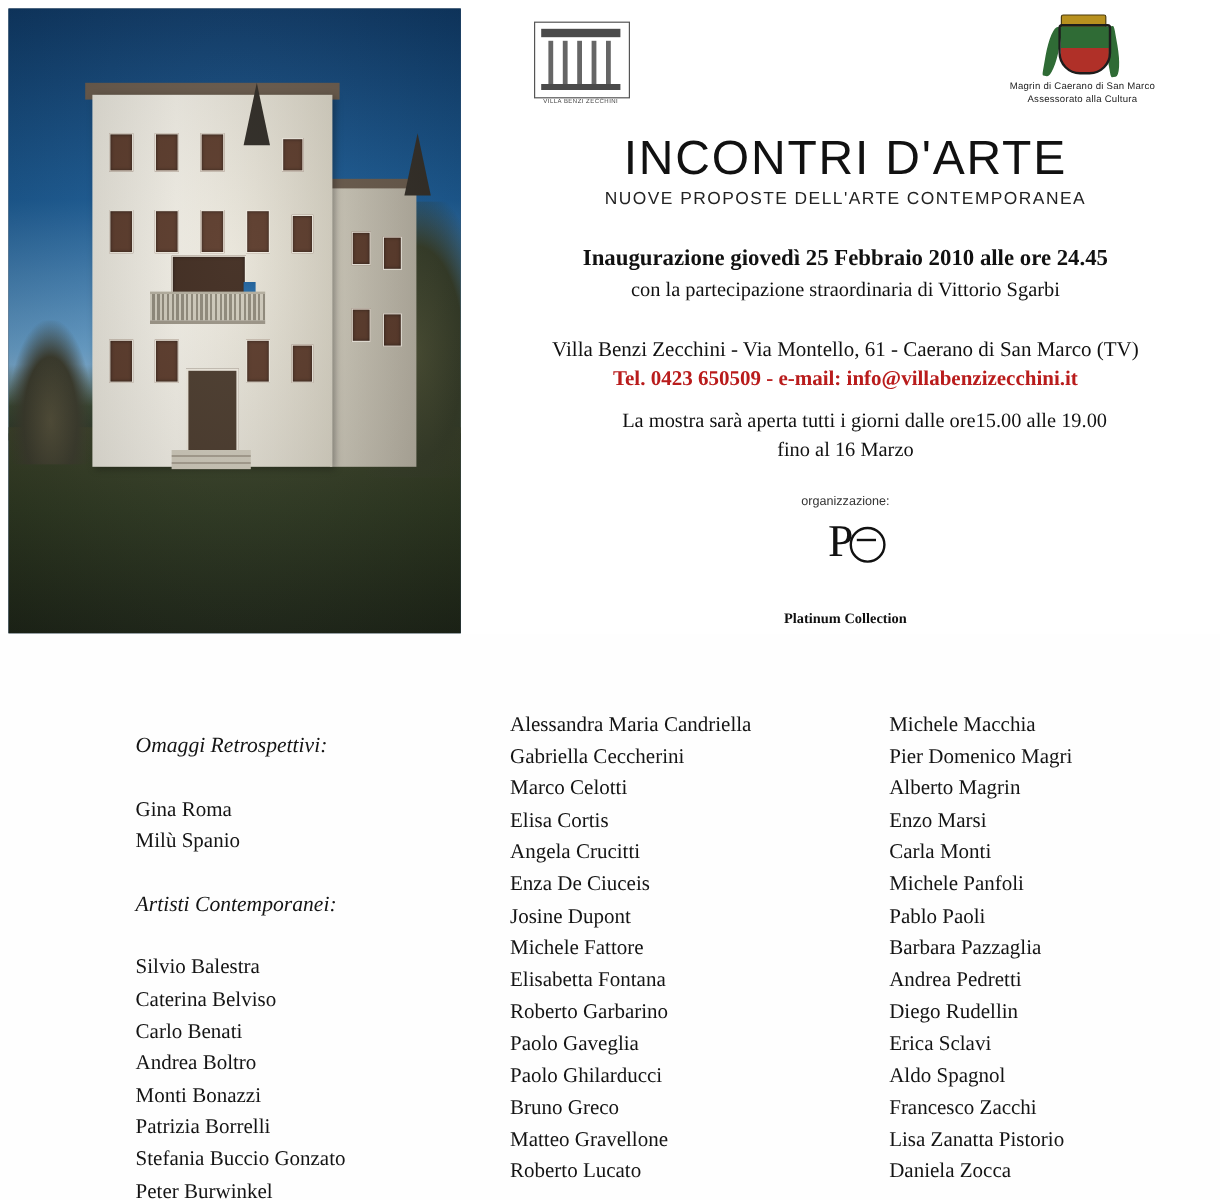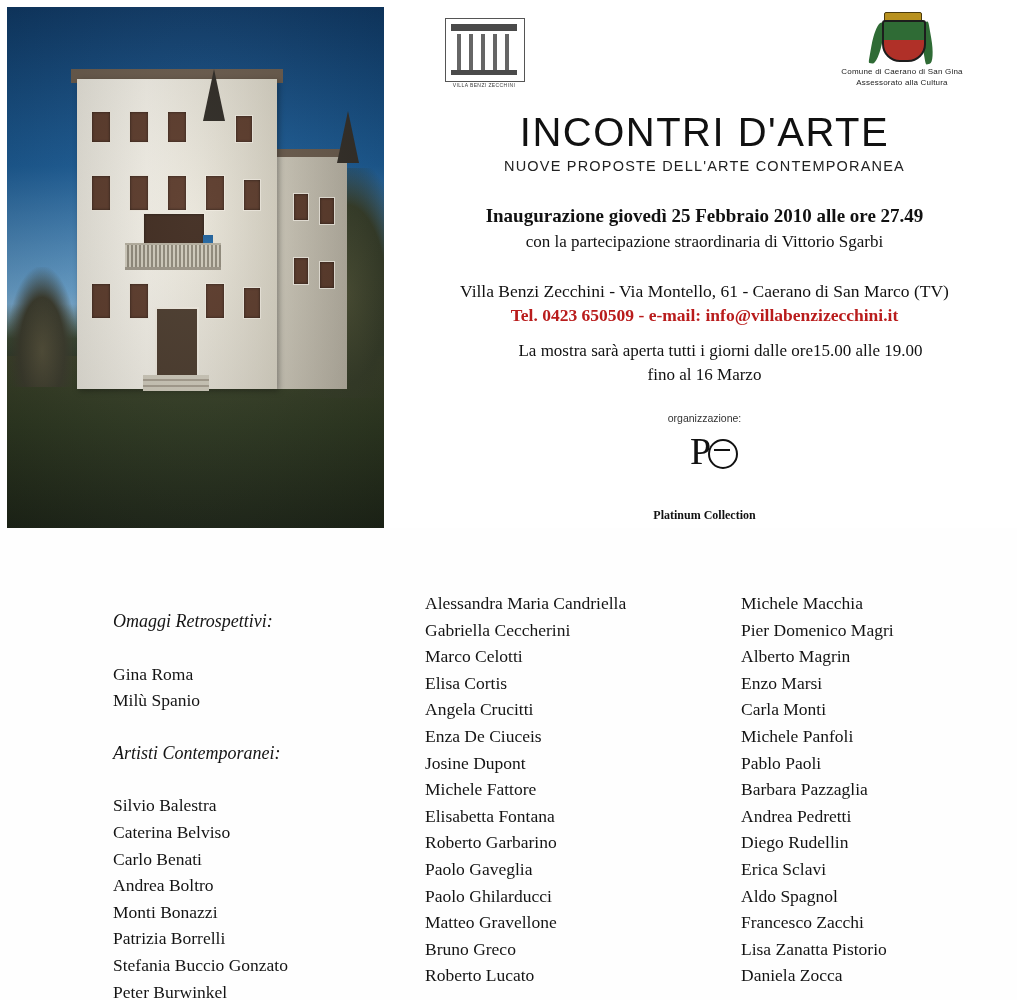--- a/index.html
+++ b/index.html
@@ -323,7 +323,7 @@
         <div class="crown"></div>
         <div class="body"></div>
       </div>
-      <div class="crest-line">Comune di Caerano di San Gina</div>
+      <div class="crest-line">Magrin di Caerano di San Marco</div>
       <div class="crest-line">Assessorato alla Cultura</div>
     </div>
 

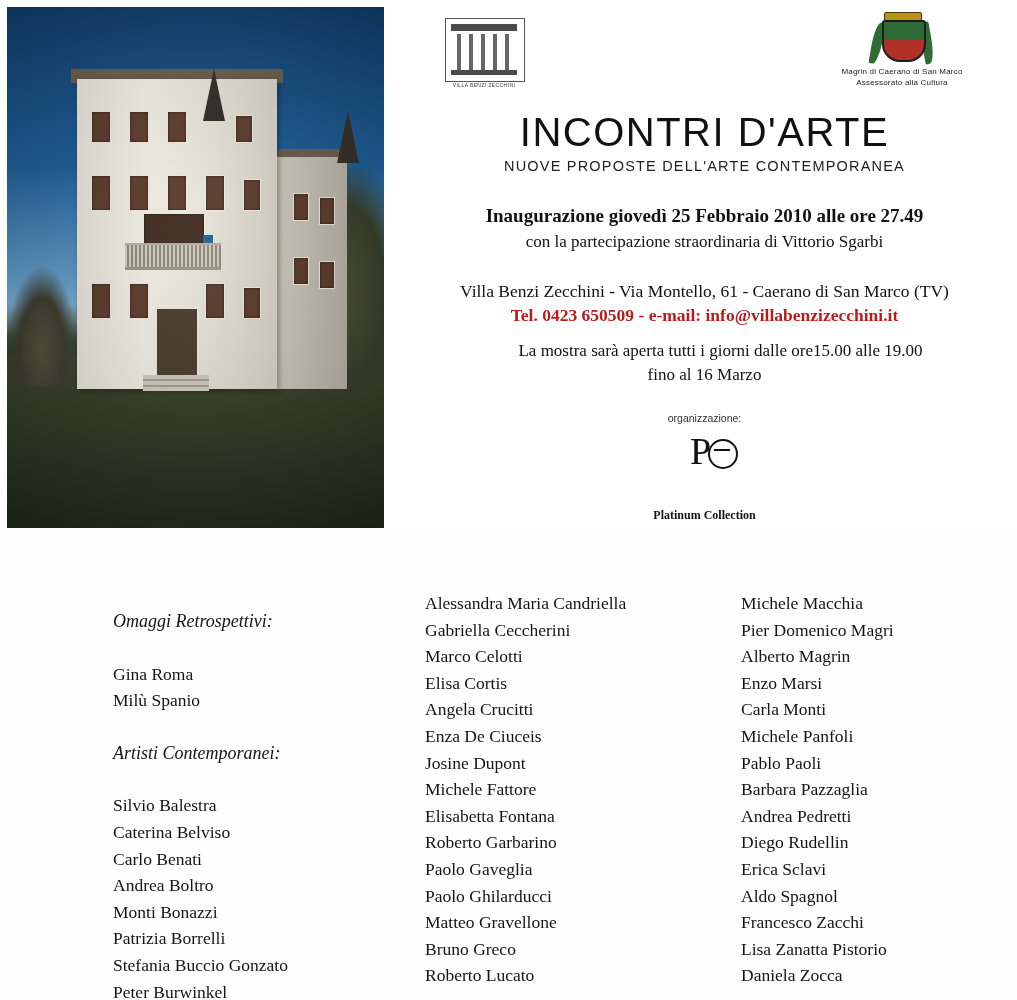--- a/index.html
+++ b/index.html
@@ -329,7 +329,7 @@
 
     <div id="title">INCONTRI D'ARTE</div>
     <div id="subtitle">NUOVE PROPOSTE DELL'ARTE CONTEMPORANEA</div>
-    <div id="inaug">Inaugurazione giovedì 25 Febbraio 2010 alle ore 27.49</div>
+    <div id="inaug">Inaugurazione giovedì 25 Febbraio 2010 alle ore 24.45</div>
     <div id="partecipazione">con la partecipazione straordinaria di Vittorio Sgarbi</div>
     <div id="venue1">Villa Benzi Zecchini - Via Montello, 61 - Caerano di San Marco (TV)</div>
     <div id="venue2">Tel. 0423 650509 - e-mail: info@villabenzizecchini.it</div>

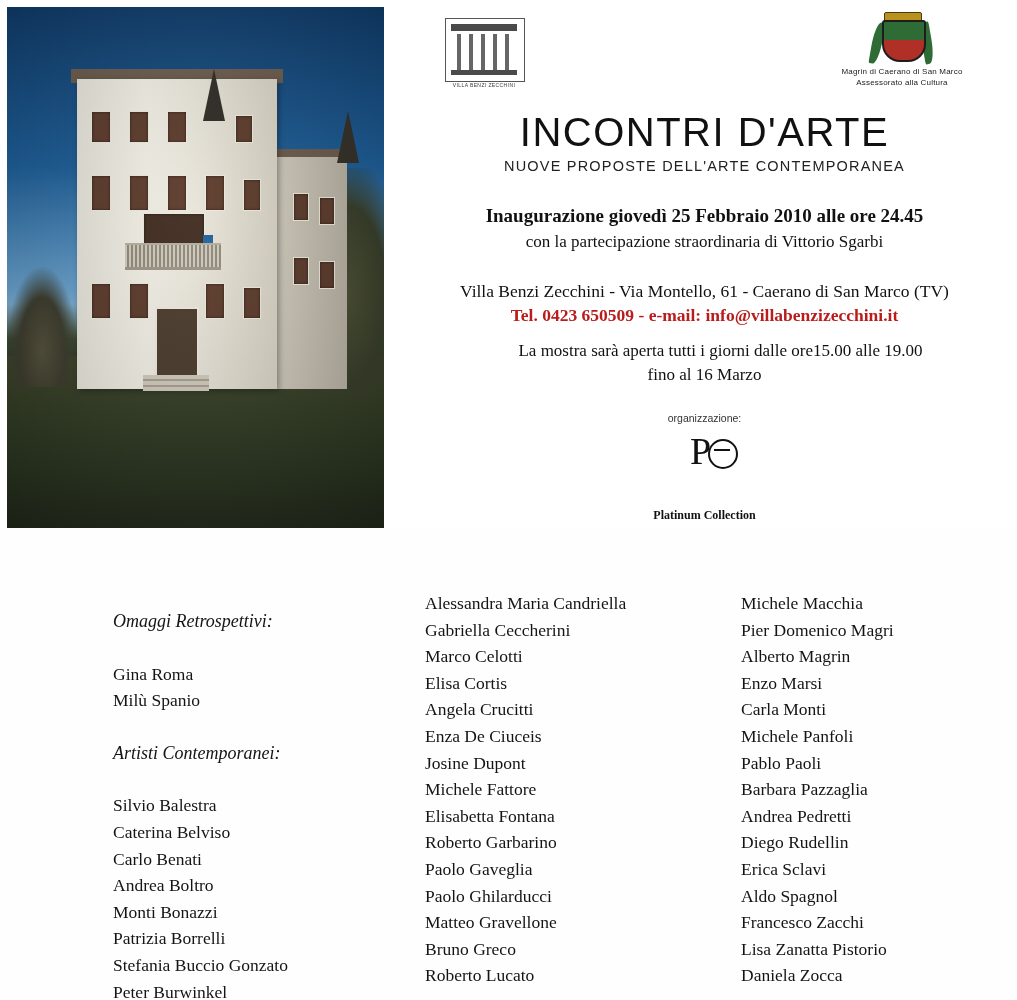--- a/index.html
+++ b/index.html
@@ -376,8 +376,8 @@
     <div class="name">Roberto Garbarino</div>
     <div class="name">Paolo Gaveglia</div>
     <div class="name">Paolo Ghilarducci</div>
+    <div class="name">Bruno Greco</div>
     <div class="name">Matteo Gravellone</div>
-    <div class="name">Bruno Greco</div>
     <div class="name">Roberto Lucato</div>
   </div>
 

